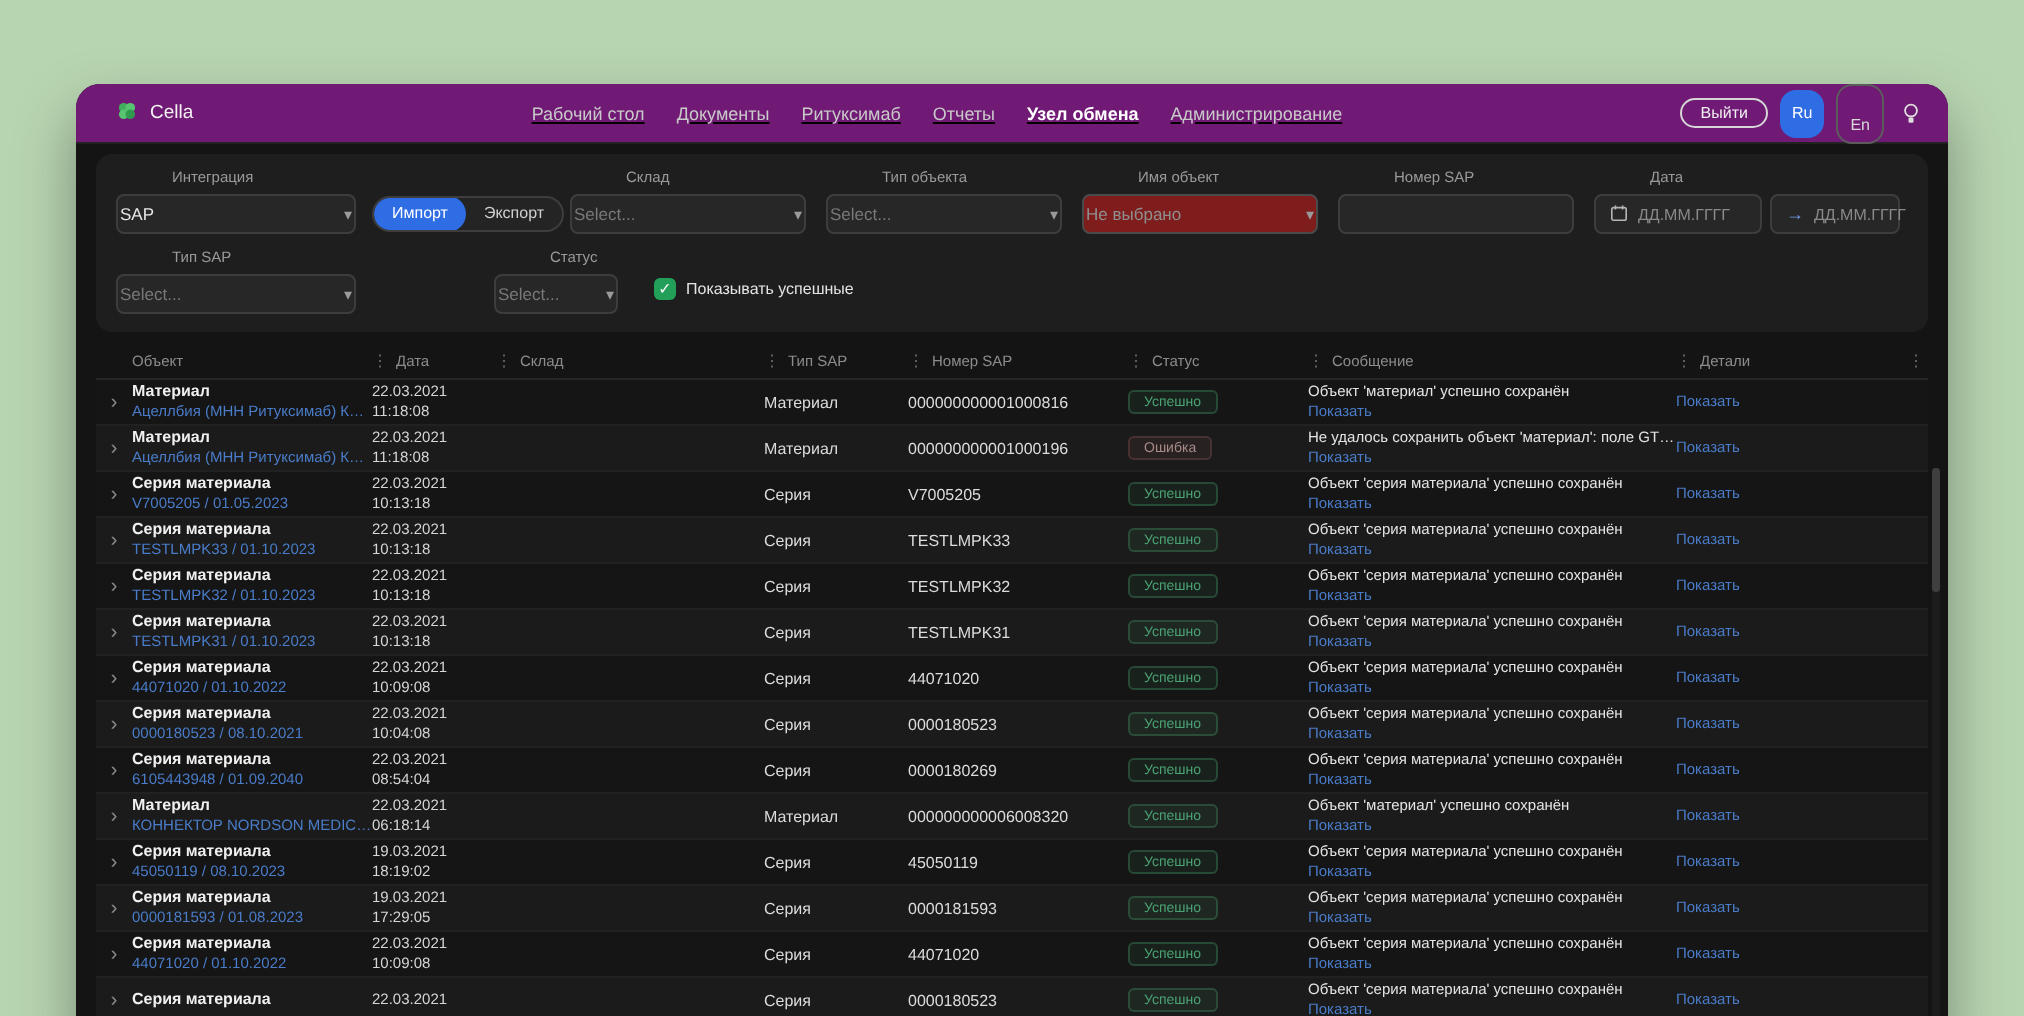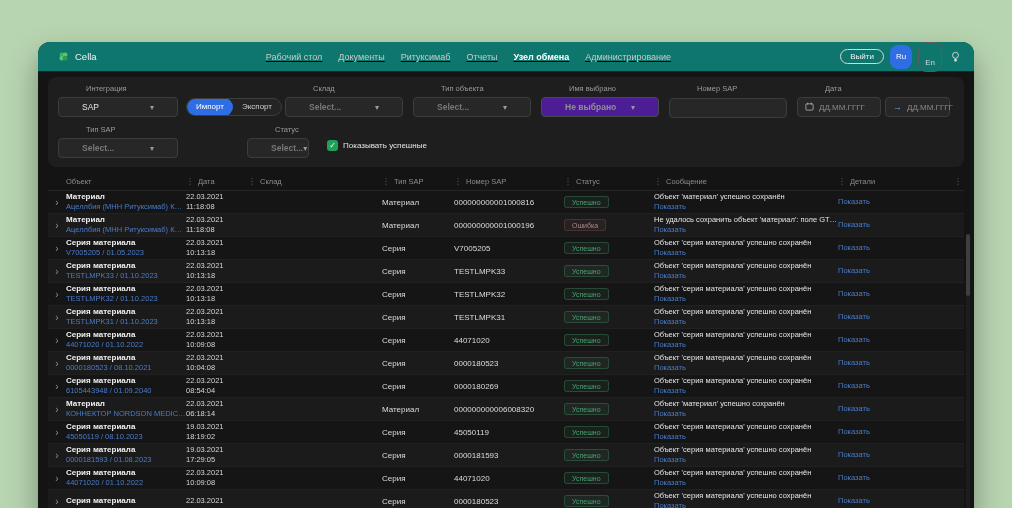--- a/index.html
+++ b/index.html
@@ -13,7 +13,7 @@
 
   
   .nav { height:30px; display:flex; align-items:center; padding:0 14px 0 20px;
-         background:#0f766e; border-bottom:1px solid #222; }
+         background:#701a75; border-bottom:1px solid #222; }
   .brand { display:flex; align-items:center; gap:6px; }
   .brand-name { color:#f2f2f2; font-size:9.5px; }
   .menu { display:flex; gap:16px; margin:12px auto;text-decoration:underline; }

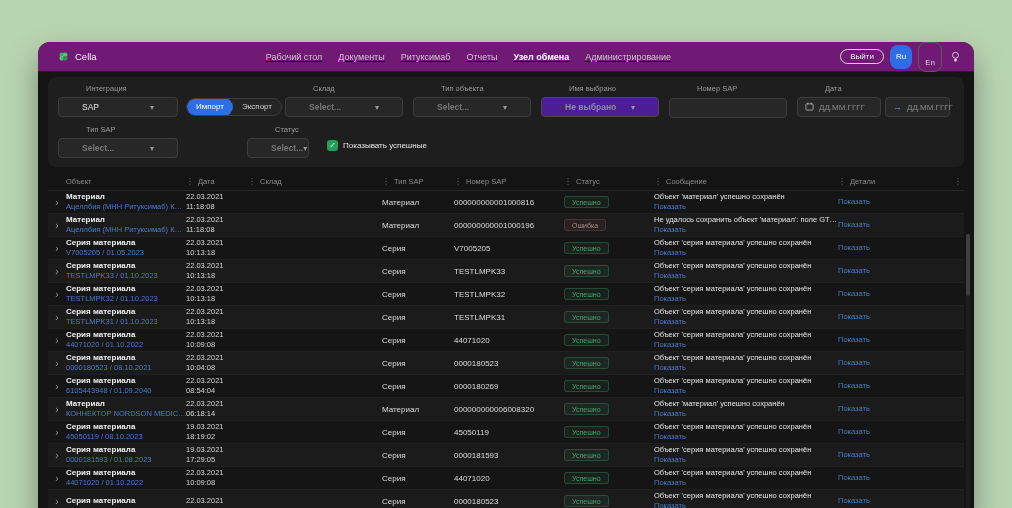--- a/index.html
+++ b/index.html
@@ -167,7 +167,7 @@
         </div>
 
         <div class="f-group g-std">
-          <label class="f-label">Имя выбрано</label>
+          <label class="f-label">Имя объект</label>
           <div class="select w118 disabled">
             <span class="sel-ph">Не выбрано</span>
             <span class="chev">▾</span>

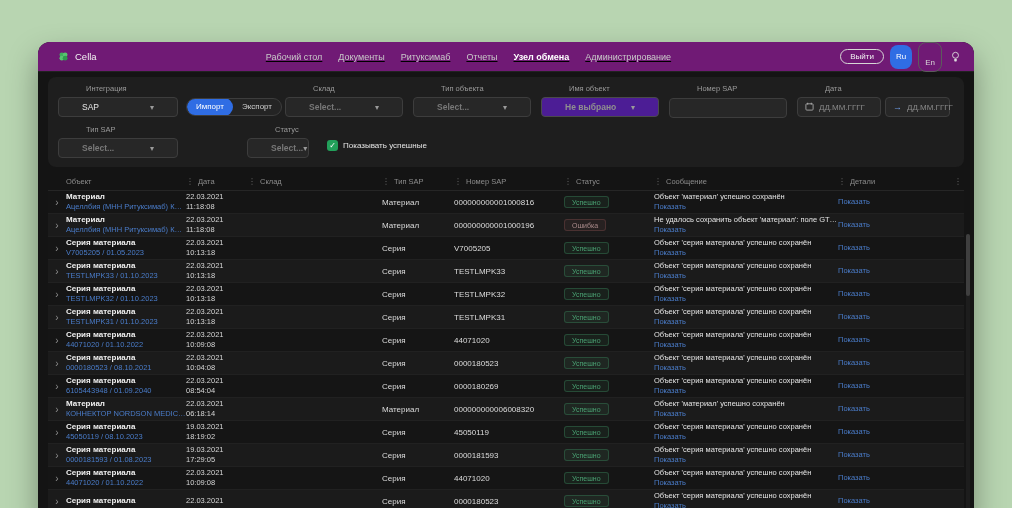--- a/index.html
+++ b/index.html
@@ -41,7 +41,7 @@
   .g-date { flex:1; }
   .select { height:20px; background:#272727; border:1px solid #3d3d3d; border-radius:4px;
             display:flex; align-items:center; justify-content:space-between;
-            padding:0 23px; font-size:8.5px; }
+            padding:0 1px; font-size:8.5px; }
   .w120 { width:120px; } .w118 { width:118px; } .w62 { width:62px; }
   .sel-value { color:#e6e6e6; }
   .sel-ph { color:#787878;font-weight:bold; }

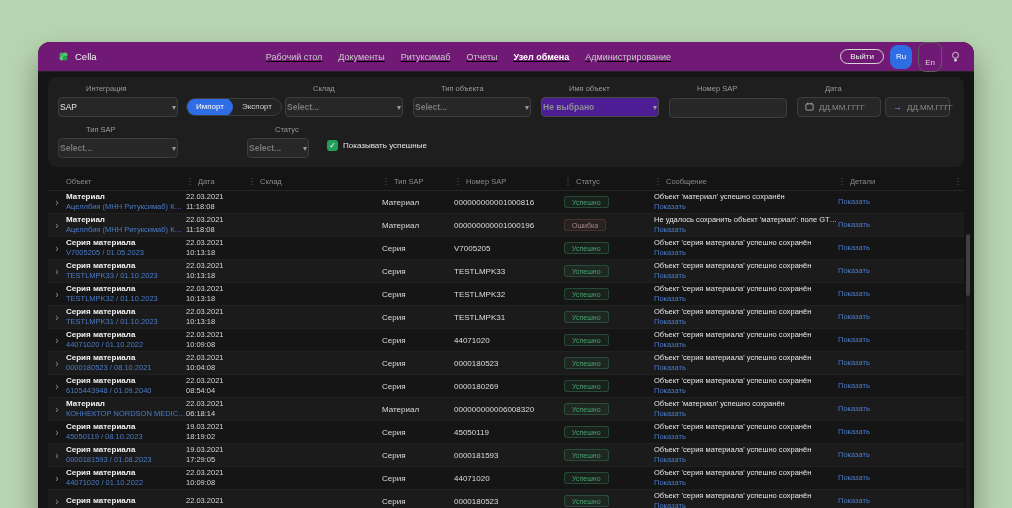--- a/index.html
+++ b/index.html
@@ -44,7 +44,7 @@
             padding:0 1px; font-size:8.5px; }
   .w120 { width:120px; } .w118 { width:118px; } .w62 { width:62px; }
   .sel-value { color:#e6e6e6; }
-  .sel-ph { color:#787878;font-weight:bold; }
+  .sel-ph { color:#787878; }
   .select.disabled { background:#4c1d95; border-color:#4a4a4a; }
   .select.disabled .sel-ph { color:#8f8f8f; }
   .chev { color:#9a9a9a; font-size:8px; }

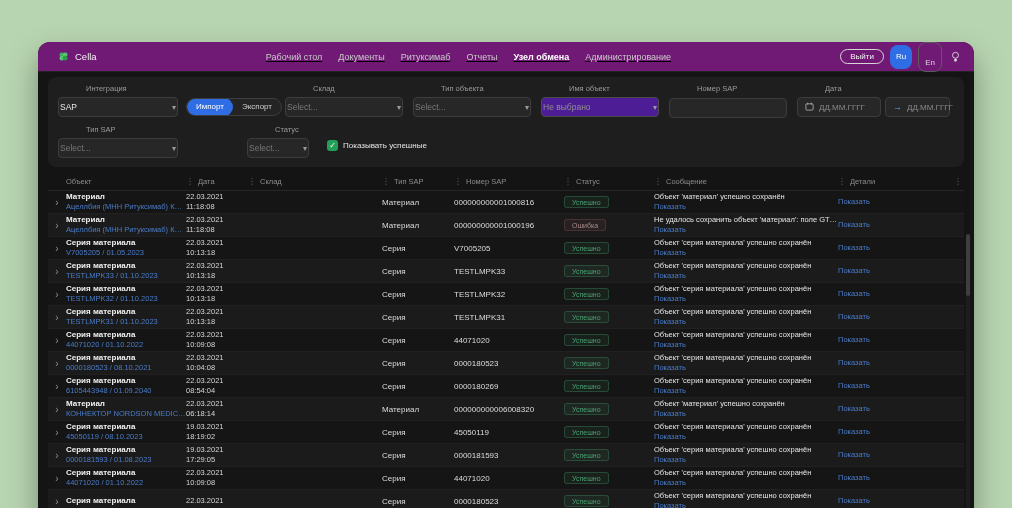--- a/index.html
+++ b/index.html
@@ -45,7 +45,7 @@
   .w120 { width:120px; } .w118 { width:118px; } .w62 { width:62px; }
   .sel-value { color:#e6e6e6; }
   .sel-ph { color:#787878; }
-  .select.disabled { background:#4c1d95; border-color:#4a4a4a; }
+  .select.disabled { background:#7f1d1d; border-color:#4a4a4a; }
   .select.disabled .sel-ph { color:#8f8f8f; }
   .chev { color:#9a9a9a; font-size:8px; }
   .segmented { display:flex; align-items:center; height:18px; background:#242424;

